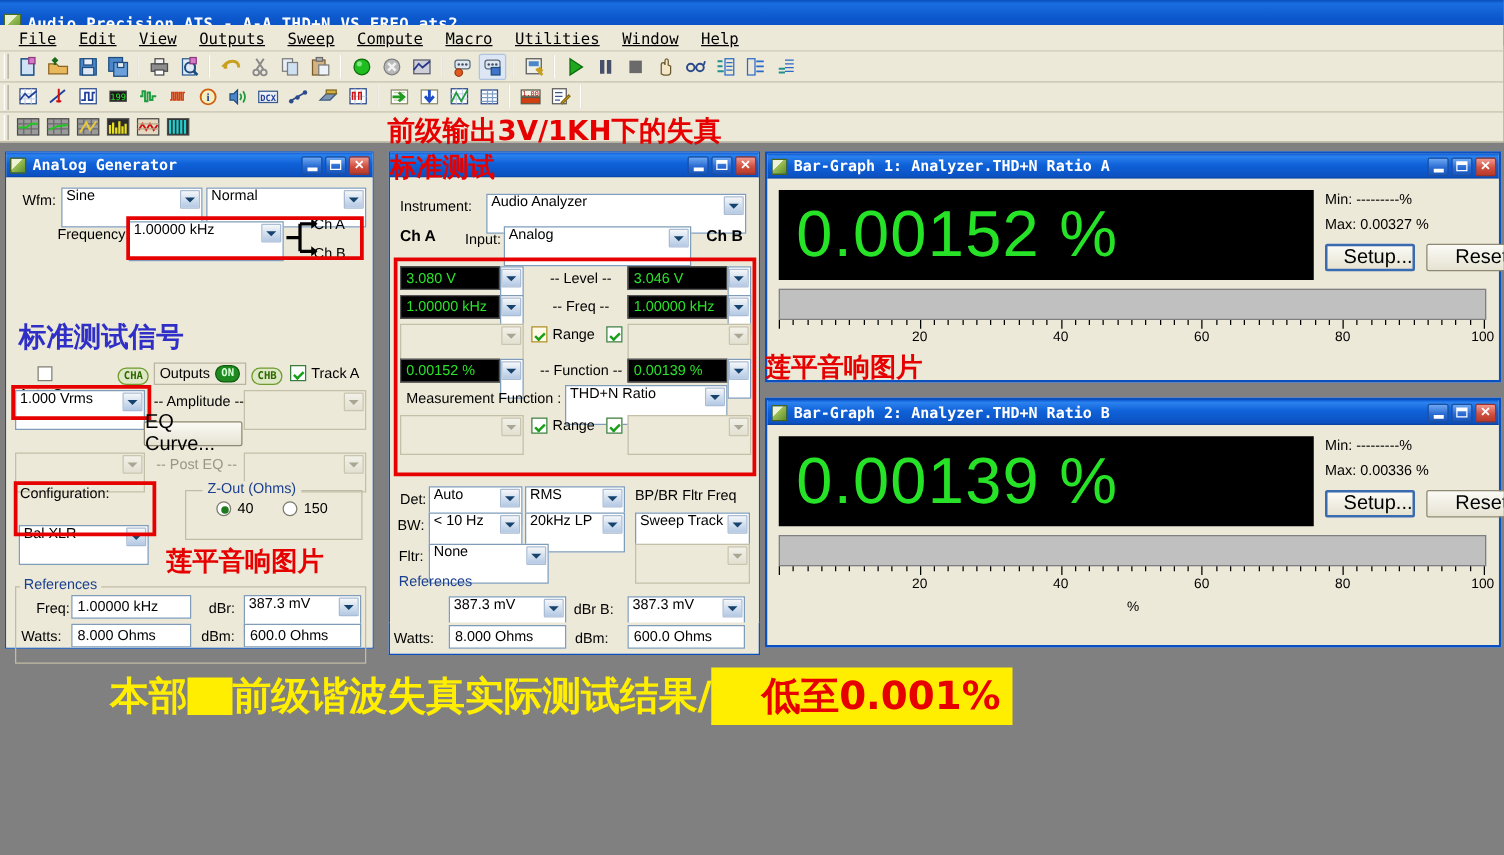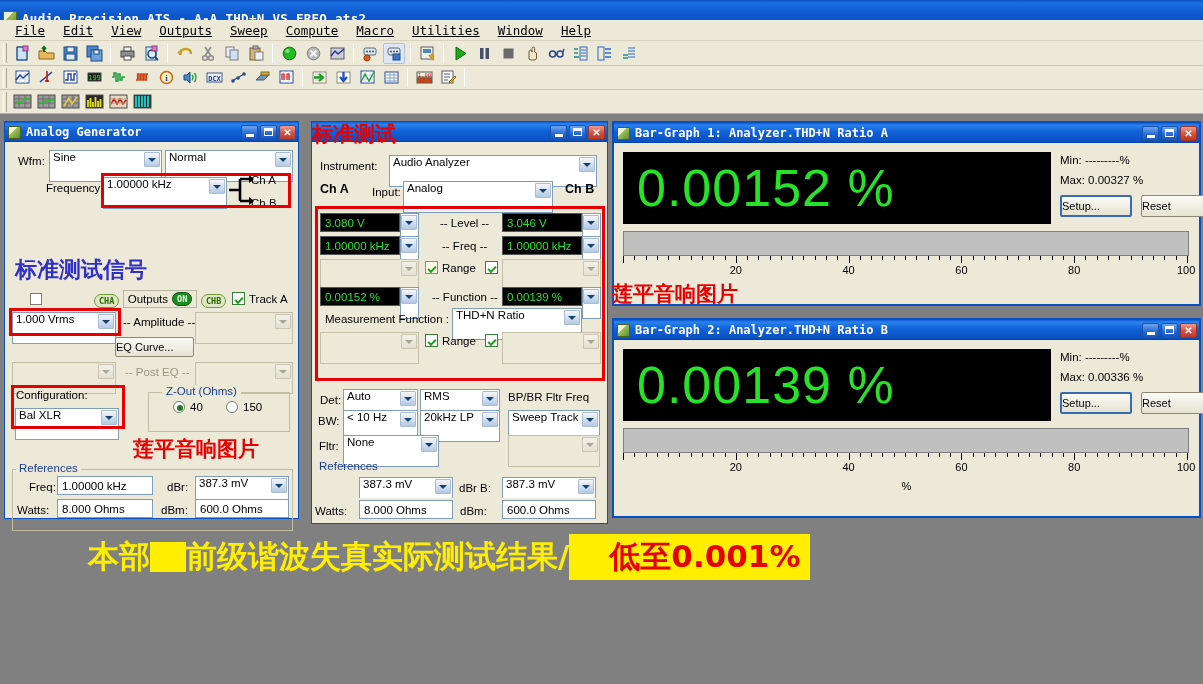--- a/index.html
+++ b/index.html
@@ -509,6 +509,7 @@
     </span>
   </div>
 
+  <div class="anno" style="left:310px;top:90px;font-size:22px;">前级输出3V/1KH下的失真</div>
 
   <div class="win" style="left:4px;top:121px;width:295px;height:398px;">
     <div class="wtitle">

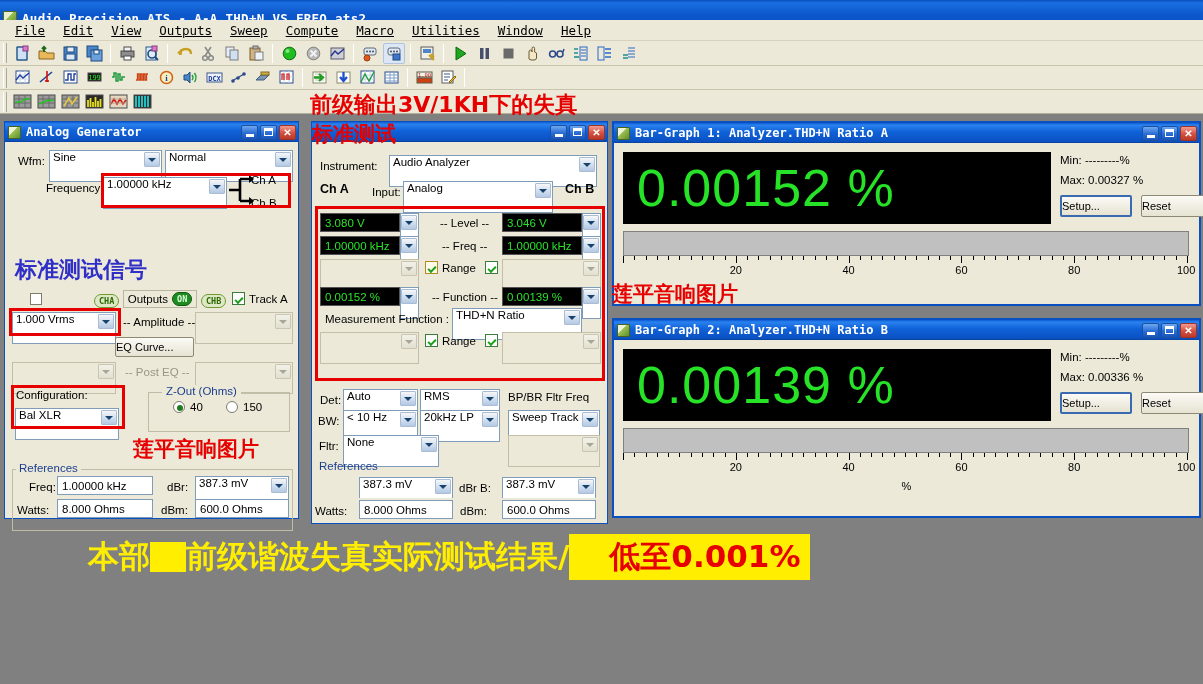--- a/index.html
+++ b/index.html
@@ -111,7 +111,7 @@
      font-family:"Liberation Sans",sans-serif; }
   .btn3d { background:linear-gradient(to bottom,#fbfaf5,#e6e3d2);
      border:1px solid #8d8974;border-radius:2px;
-     display:flex;align-items:center;justify-content:flex-start;font-size:11px;color:#000; }
+     display:flex;align-items:center;justify-content:flex-end;font-size:16px;color:#000; }
   .redbox { position:absolute;border:3px solid #e60000;pointer-events:none; }
 
   .badge { font-family:"DejaVu Sans Mono",monospace;font-size:8.5px;font-weight:bold;

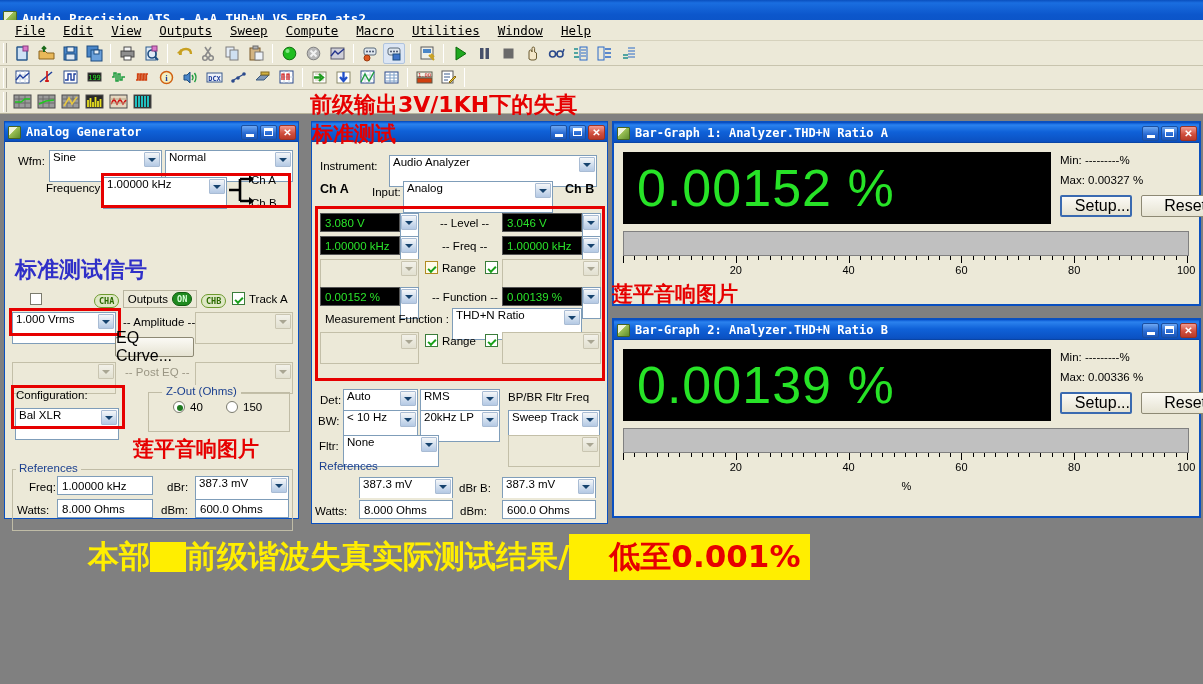--- a/index.html
+++ b/index.html
@@ -593,7 +593,7 @@
       </div>
 
       <div class="lbl" style="position:absolute;left:11px;top:247px;">Configuration:</div>
-      <div class="combo" style="left:10px;top:266px;width:104px;position:absolute;">
+      <div class="combo" style="left:10px;top:278px;width:104px;position:absolute;">
         <span>Bal XLR</span>
         <span class="cbtn"></span>
       </div>

